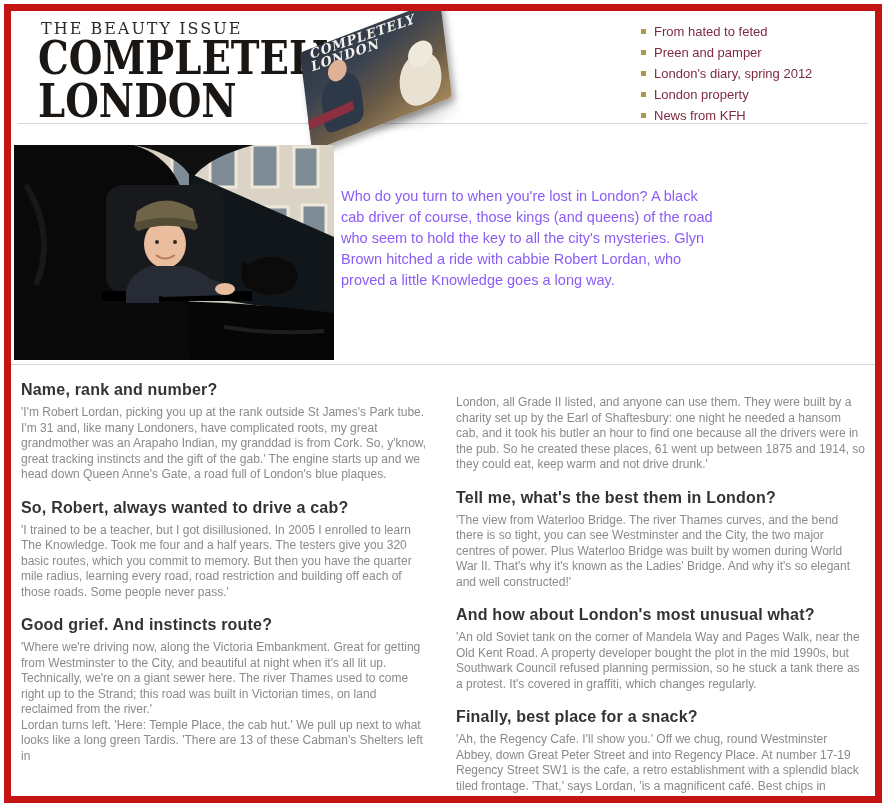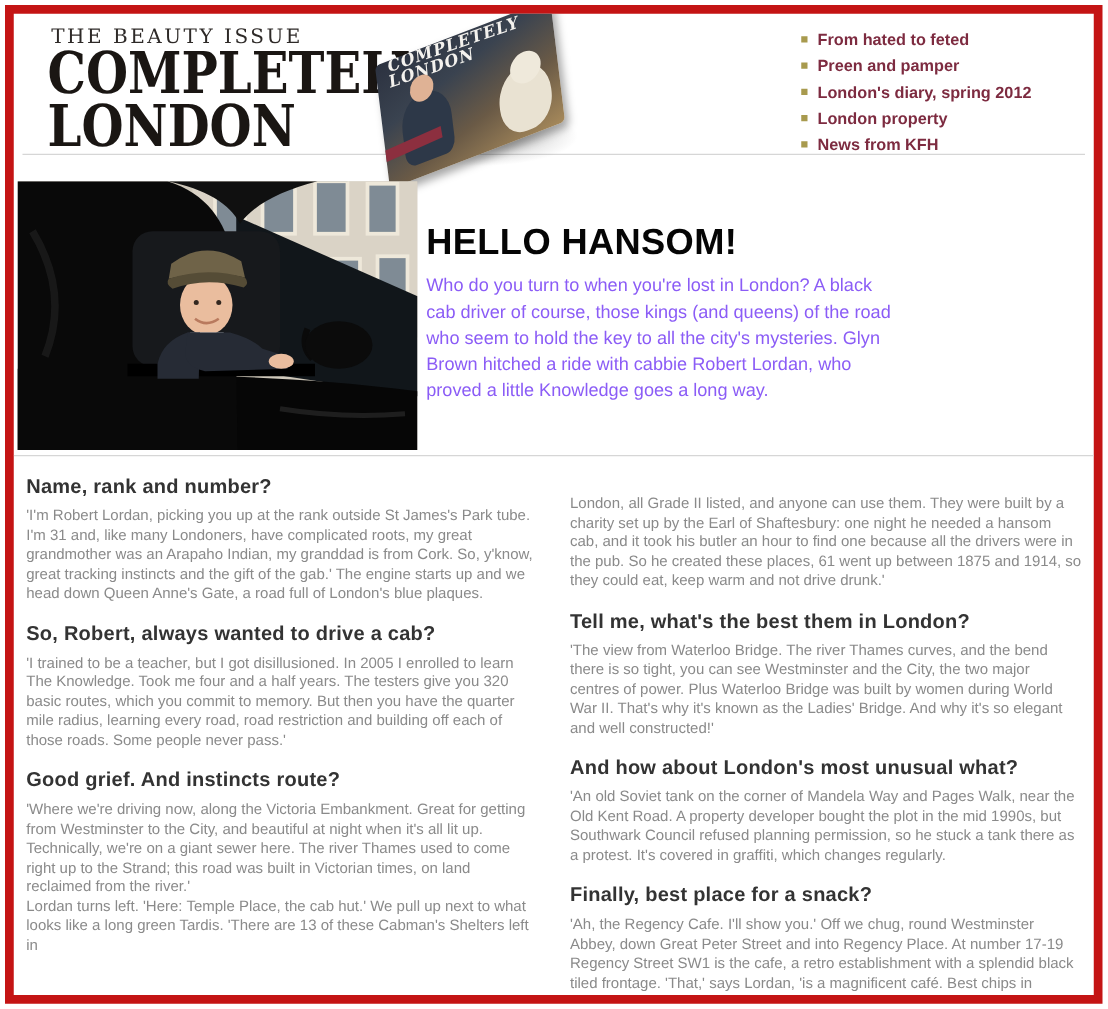--- a/index.html
+++ b/index.html
@@ -41,7 +41,7 @@
   
   .nav{position:absolute;left:630px;top:14px;list-style:none;margin:0;padding:0;}
   .nav li{display:flex;align-items:flex-start;margin-bottom:7px;
-          font-size:13px;line-height:14px;font-weight:bold;}
+          font-size:13px;line-height:14px;}
   .bullet{width:5px;height:5px;background:var(--bullet_olive,#a89a4e);
           margin:4px 8px 0 0;flex:none;}
   .nav a{color:var(--link_maroon,#7d2b40);text-decoration:none;cursor:pointer;}

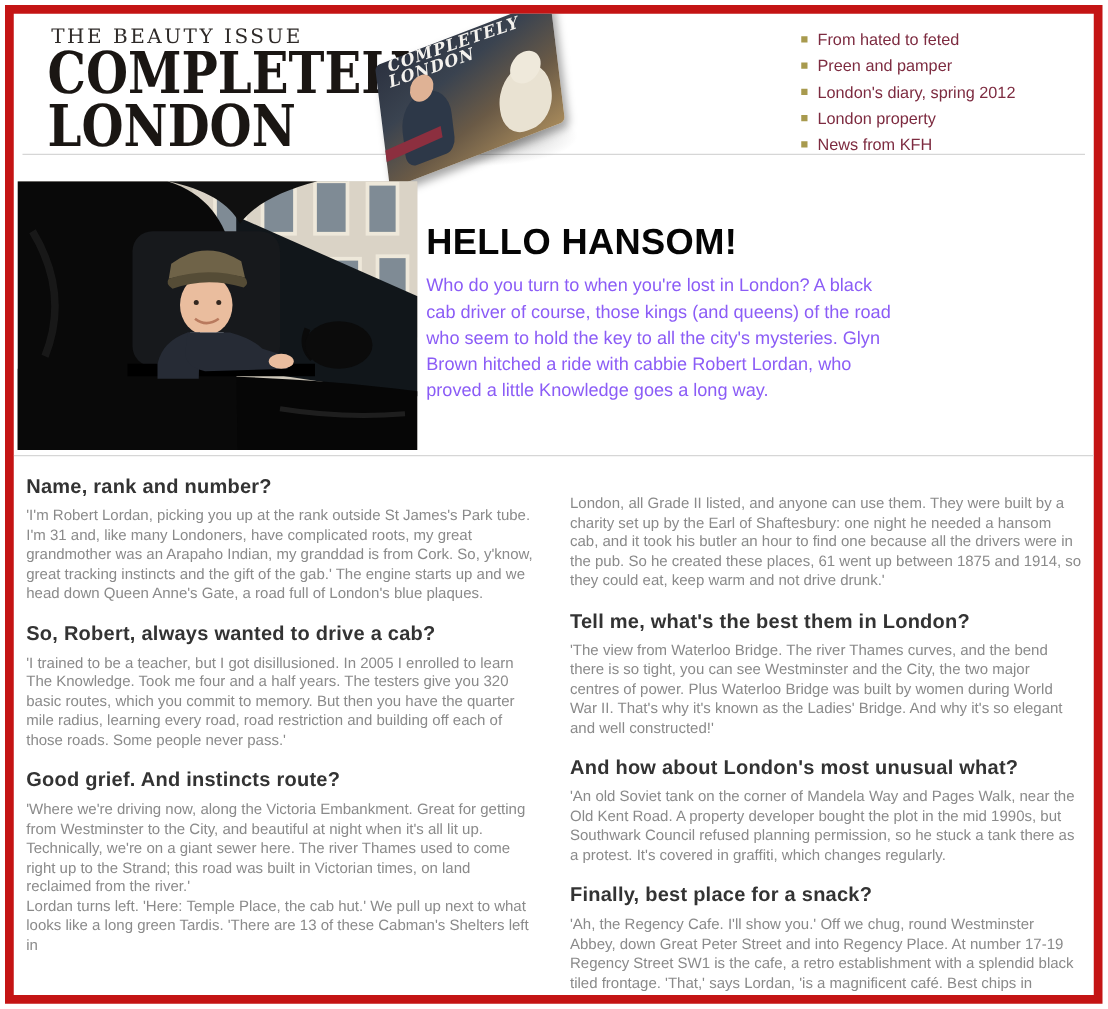--- a/index.html
+++ b/index.html
@@ -158,7 +158,6 @@
     </svg>
 
     <div class="hero-text">
-      <h2>HELLO HANSOM!</h2>
       <p>Who do you turn to when you're lost in London? A black cab driver of course, those kings (and queens) of the road who seem to hold the key to all the city's mysteries. Glyn Brown hitched a ride with cabbie Robert Lordan, who proved a little Knowledge goes a long way.</p>
     </div>
   </div>

